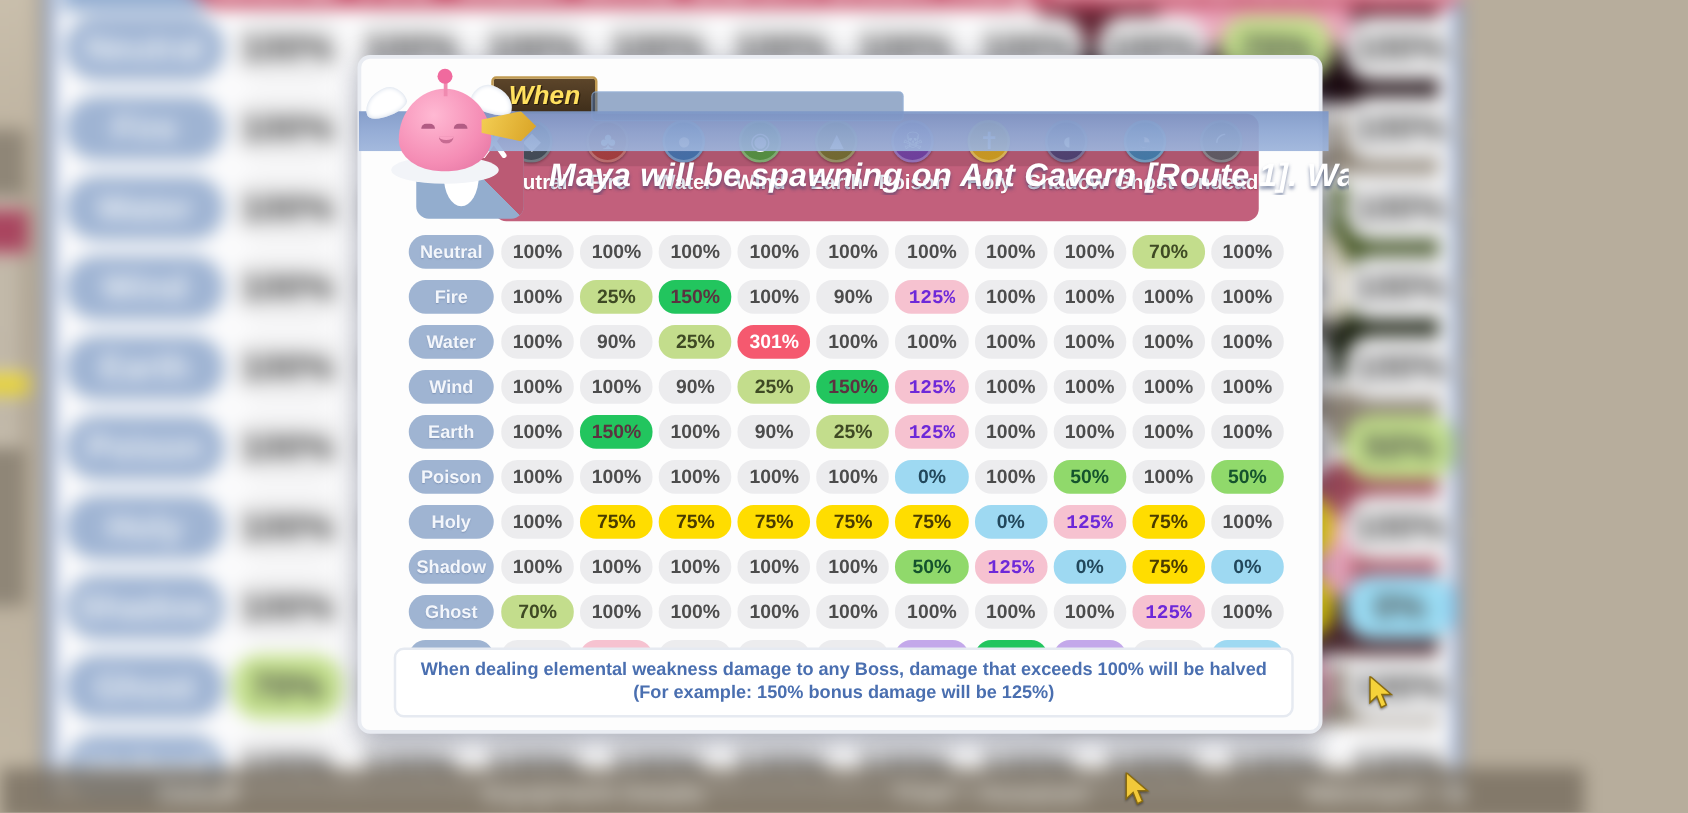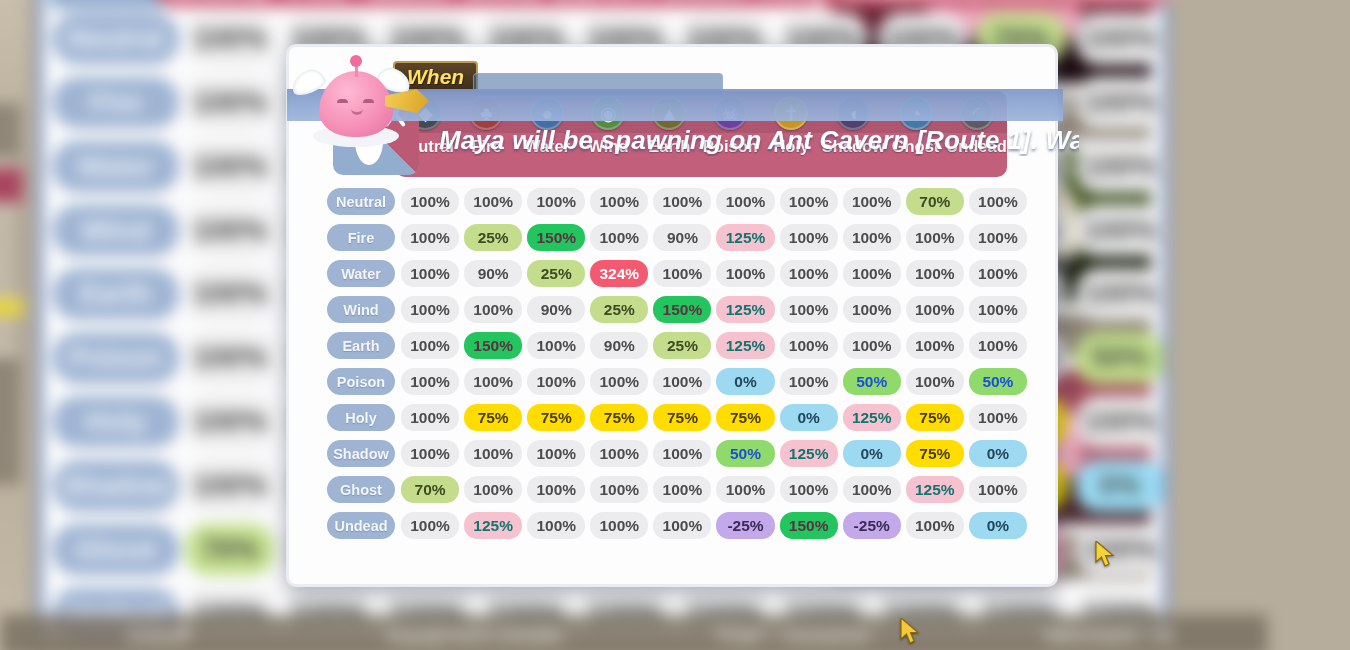--- a/index.html
+++ b/index.html
@@ -259,7 +259,7 @@
   .cell.v-green    { background: #c3dd8c; color: #3f4a24; }
   .cell.v-lgreen   { background: #90d96b; color: #1d4ed8; }
   .cell.v-pink     { background: #22c55e; color: #5c3240; }
-  .cell.v-pinklt   { background: #f6c2d0; color: #0f766e; }
+  .cell.v-pinklt   { background: #f6c2d0; color: #6d28d9; font-family: Liberation Mono, monospace; }
   .cell.v-red      { background: #f5596f; color: #ffffff; }
   .cell.v-yellow   { background: #ffdd00; color: #4a3c00; }
   .cell.v-cyan     { background: #9ed9f2; color: #22485c; }

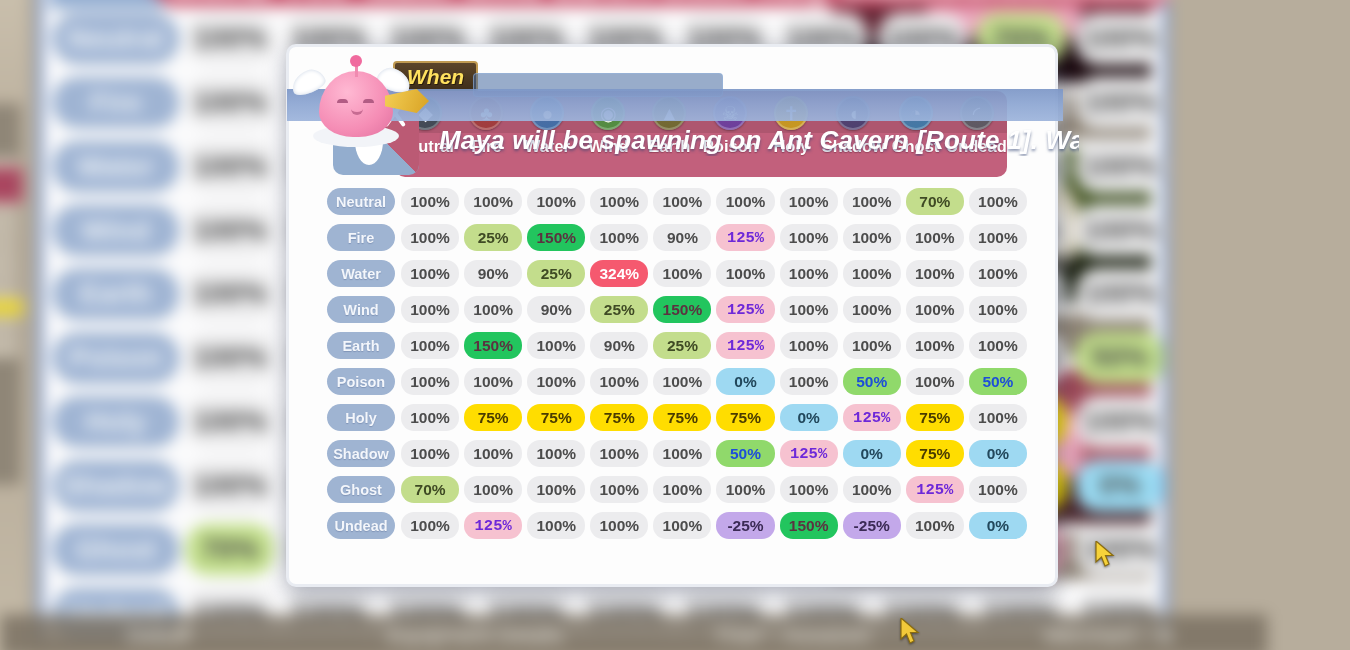--- a/index.html
+++ b/index.html
@@ -595,7 +595,7 @@
             <div class="cell ">100%</div>
             <div class="cell ">90%</div>
             <div class="cell v-green">25%</div>
-            <div class="cell v-red">324%</div>
+            <div class="cell v-red">301%</div>
             <div class="cell ">100%</div>
             <div class="cell ">100%</div>
             <div class="cell ">100%</div>

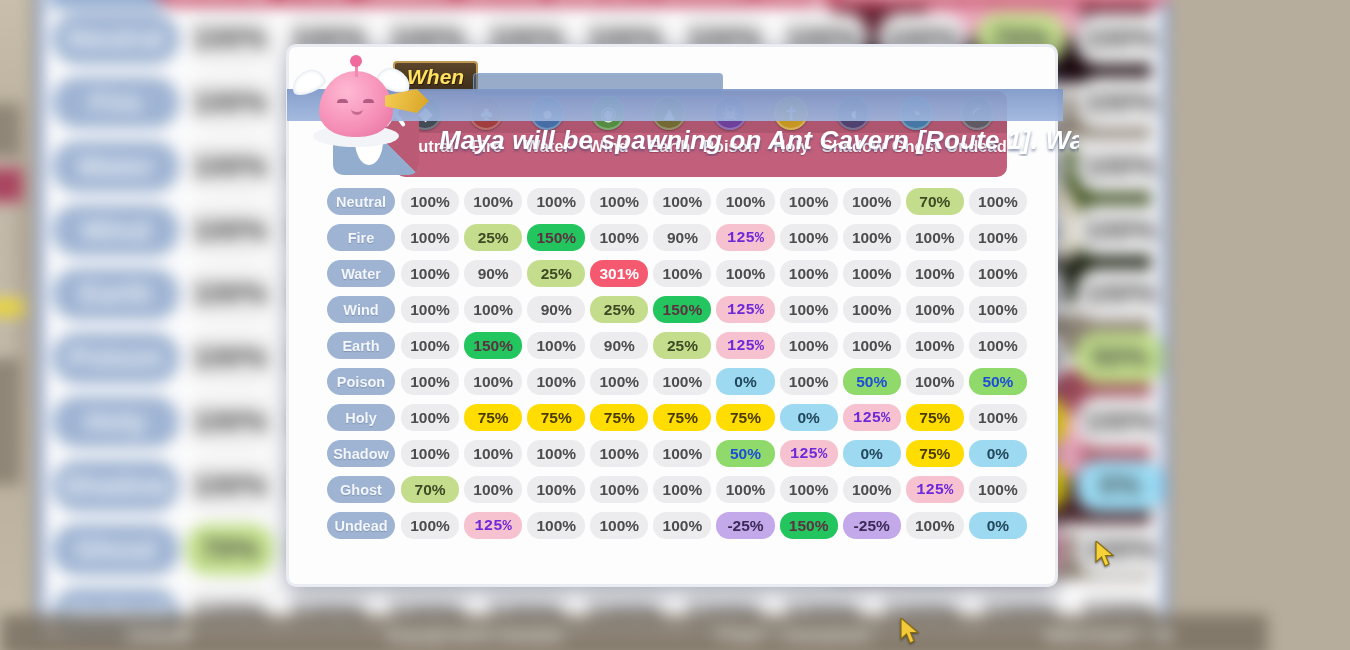--- a/index.html
+++ b/index.html
@@ -257,7 +257,7 @@
   }
   .cell:last-child { margin-right: 0; }
   .cell.v-green    { background: #c3dd8c; color: #3f4a24; }
-  .cell.v-lgreen   { background: #90d96b; color: #1d4ed8; }
+  .cell.v-lgreen   { background: #90d96b; color: #14532d; }
   .cell.v-pink     { background: #22c55e; color: #5c3240; }
   .cell.v-pinklt   { background: #f6c2d0; color: #6d28d9; font-family: Liberation Mono, monospace; }
   .cell.v-red      { background: #f5596f; color: #ffffff; }

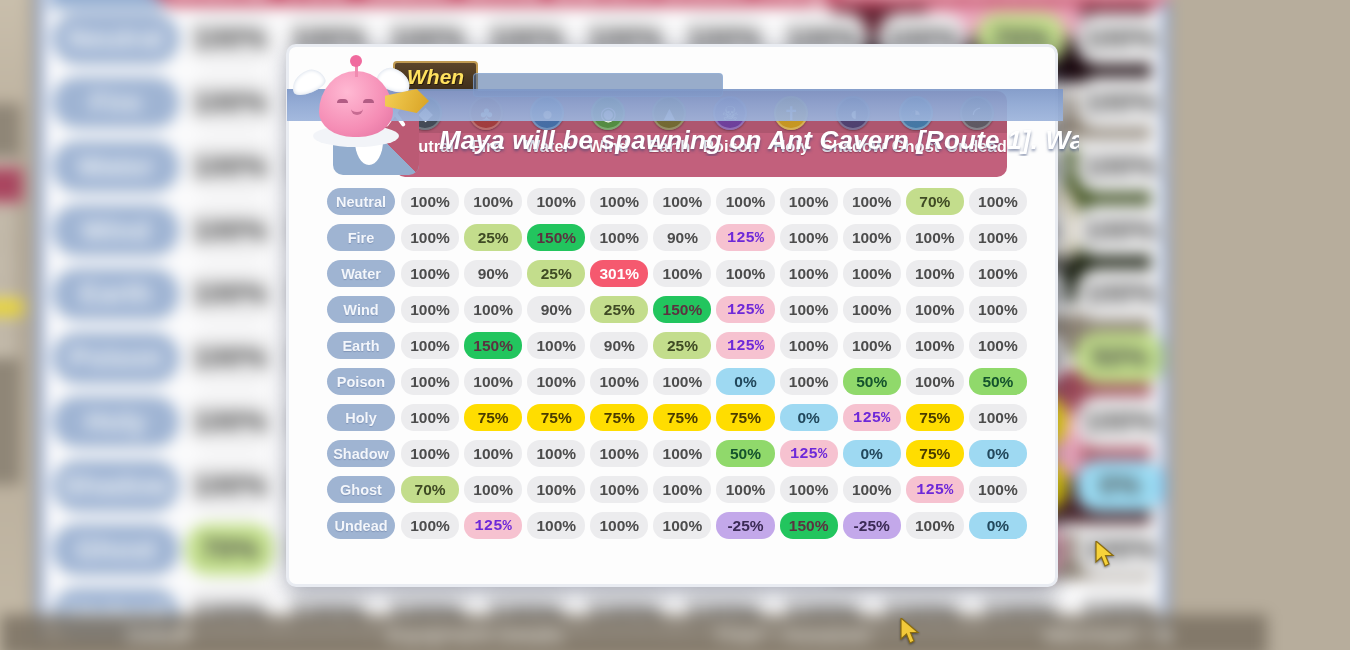--- a/index.html
+++ b/index.html
@@ -696,6 +696,7 @@
           </div>
         </div>
 
+      <div class="note">When dealing elemental weakness damage to any Boss, damage that exceeds 100% will be halved (For example: 150% bonus damage will be 125%)</div>
 
       <svg class="cursor" viewBox="0 0 22 26">
         <polygon points="1,0 1,21 6.5,16 10,25 14,23 10.5,14.5 18,14.5" fill="#f6d23a" stroke="#8a6c10" stroke-width="1.2"></polygon>

